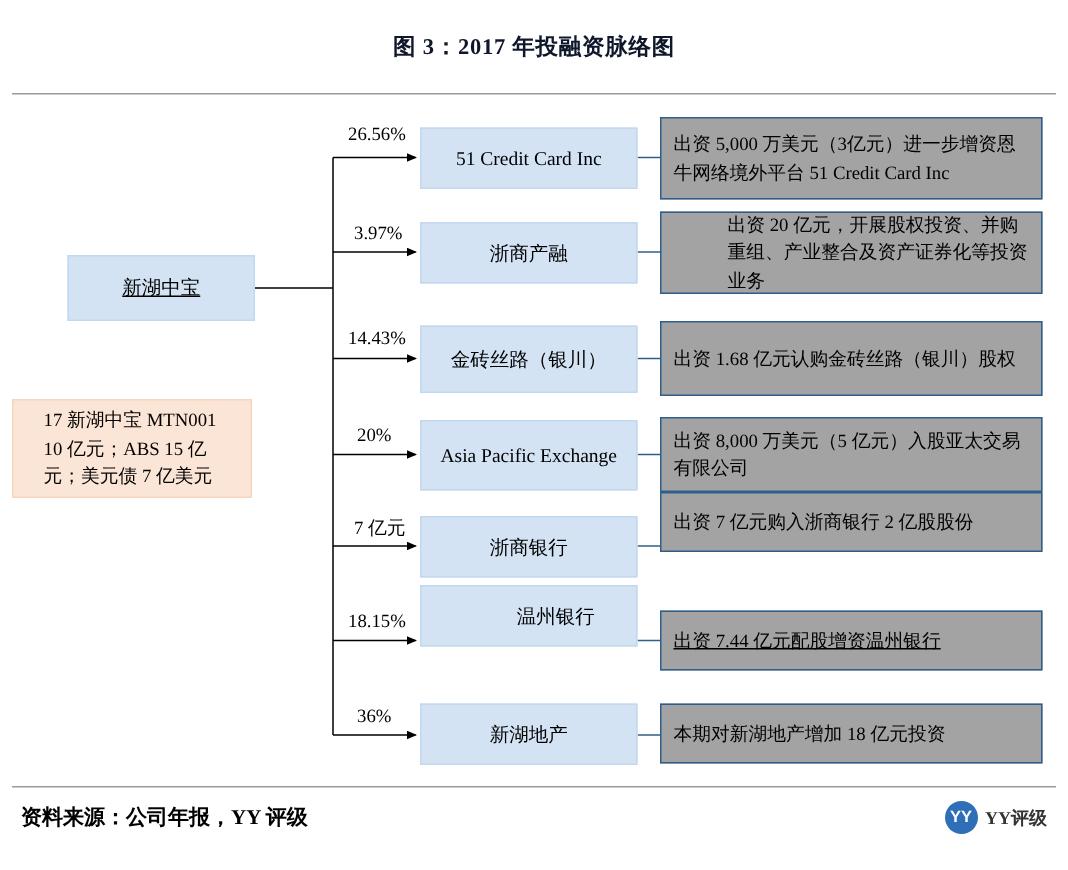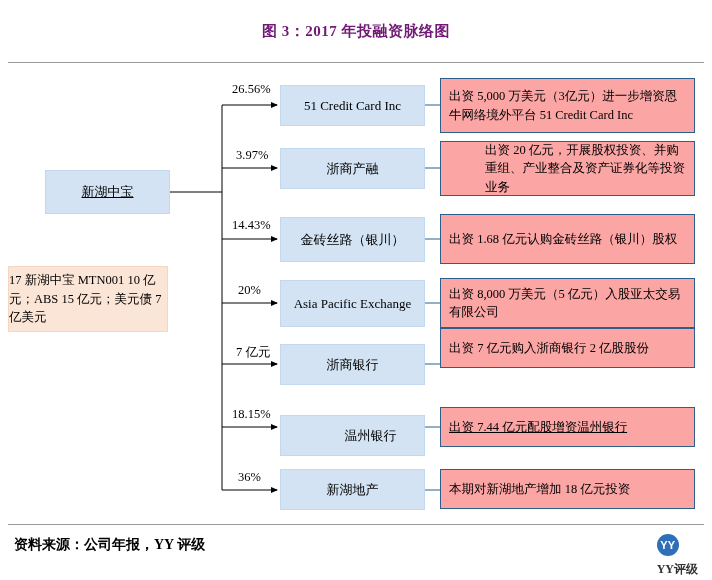--- a/index.html
+++ b/index.html
@@ -20,7 +20,7 @@
   .title{
     position:absolute;top:22px;left:0;width:712px;
     text-align:center;
-    font-size:15px;font-weight:bold;color:#701a75;
+    font-size:15px;font-weight:bold;color:#0f172a;
     letter-spacing:0.5px;
   }
 

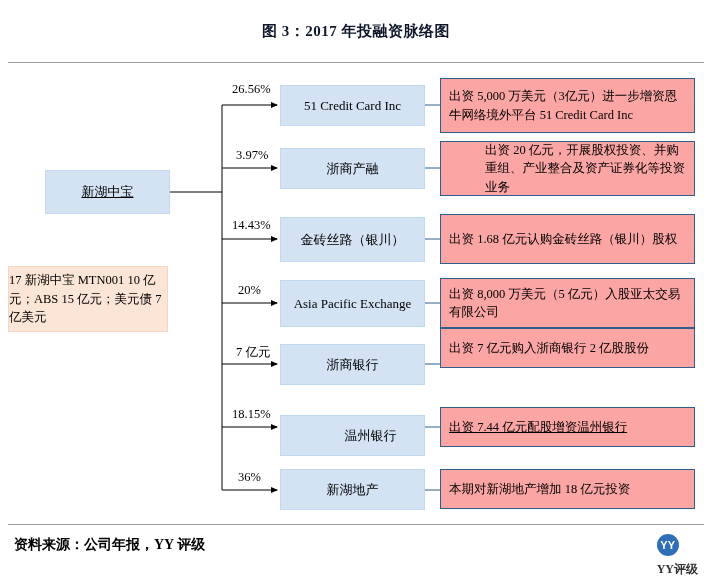--- a/index.html
+++ b/index.html
@@ -66,7 +66,7 @@
     line-height:1.5;
   }
   .node.white{
-    background:#fca5a5;
+    background:#a3a3a3;
     border:1px solid #2e5f8a;
     font-size:12.5px;
     text-align:left;

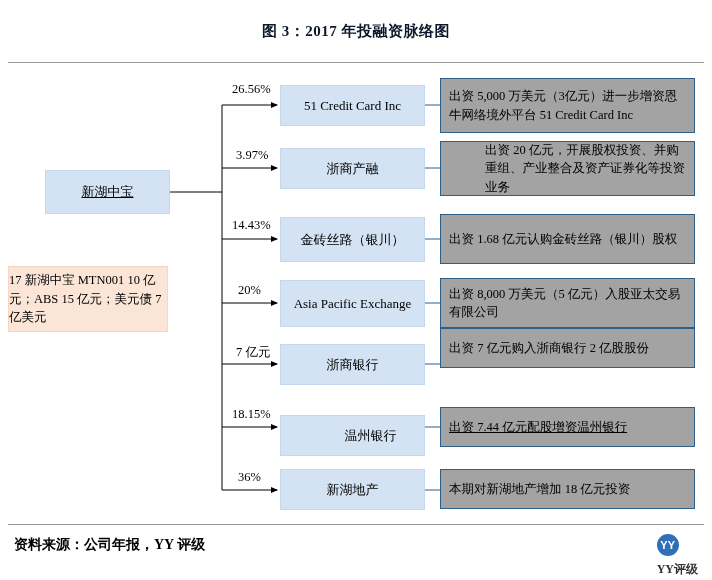--- a/index.html
+++ b/index.html
@@ -62,7 +62,7 @@
     font-size:12.5px;
     text-align:left;
     justify-content:flex-start;
-    padding:6px 0;
+    padding:6px 20px;
     line-height:1.5;
   }
   .node.white{

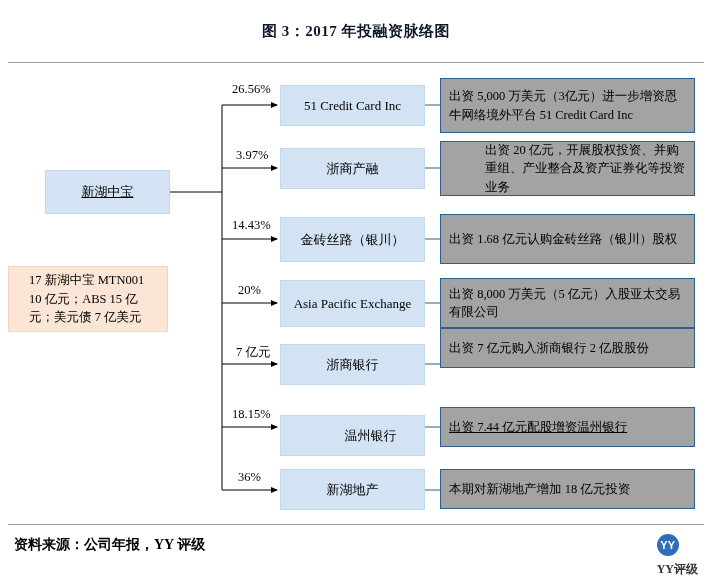--- a/index.html
+++ b/index.html
@@ -160,7 +160,7 @@
   <div class="node white" style="left:440px;top:328px;width:255px;height:40px;">出资 7 亿元购入浙商银行 2 亿股股份</div>
 
   <div class="edge-label" style="left:232px;top:407px;">18.15%</div>
-  <div class="node blue" style="left:280px;top:415px;width:145px;height:41px;padding-left:36px;">温州银行</div>
+  <div class="node blue" style="left:280px;top:390px;width:145px;height:41px;padding-left:36px;">温州银行</div>
   <div class="node white" style="left:440px;top:407px;width:255px;height:40px;text-decoration:underline;">出资 7.44 亿元配股增资温州银行</div>
 
   <div class="edge-label" style="left:238px;top:470px;">36%</div>

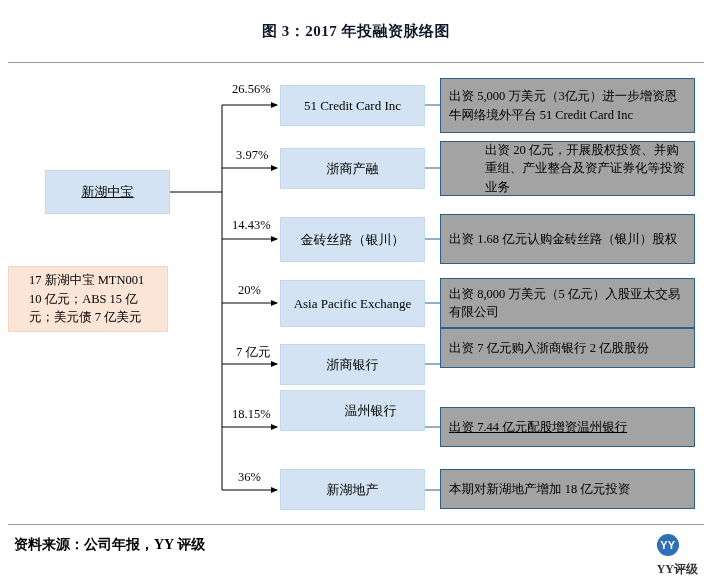--- a/index.html
+++ b/index.html
@@ -32,7 +32,7 @@
   
   .logo{
     position:absolute;right:14px;top:534px;
-    display:flex;gap:5px;flex-direction:column;
+    display:flex;align-items:center;gap:5px;
   }
   .logo-mark{
     width:22px;height:22px;border-radius:50%;

